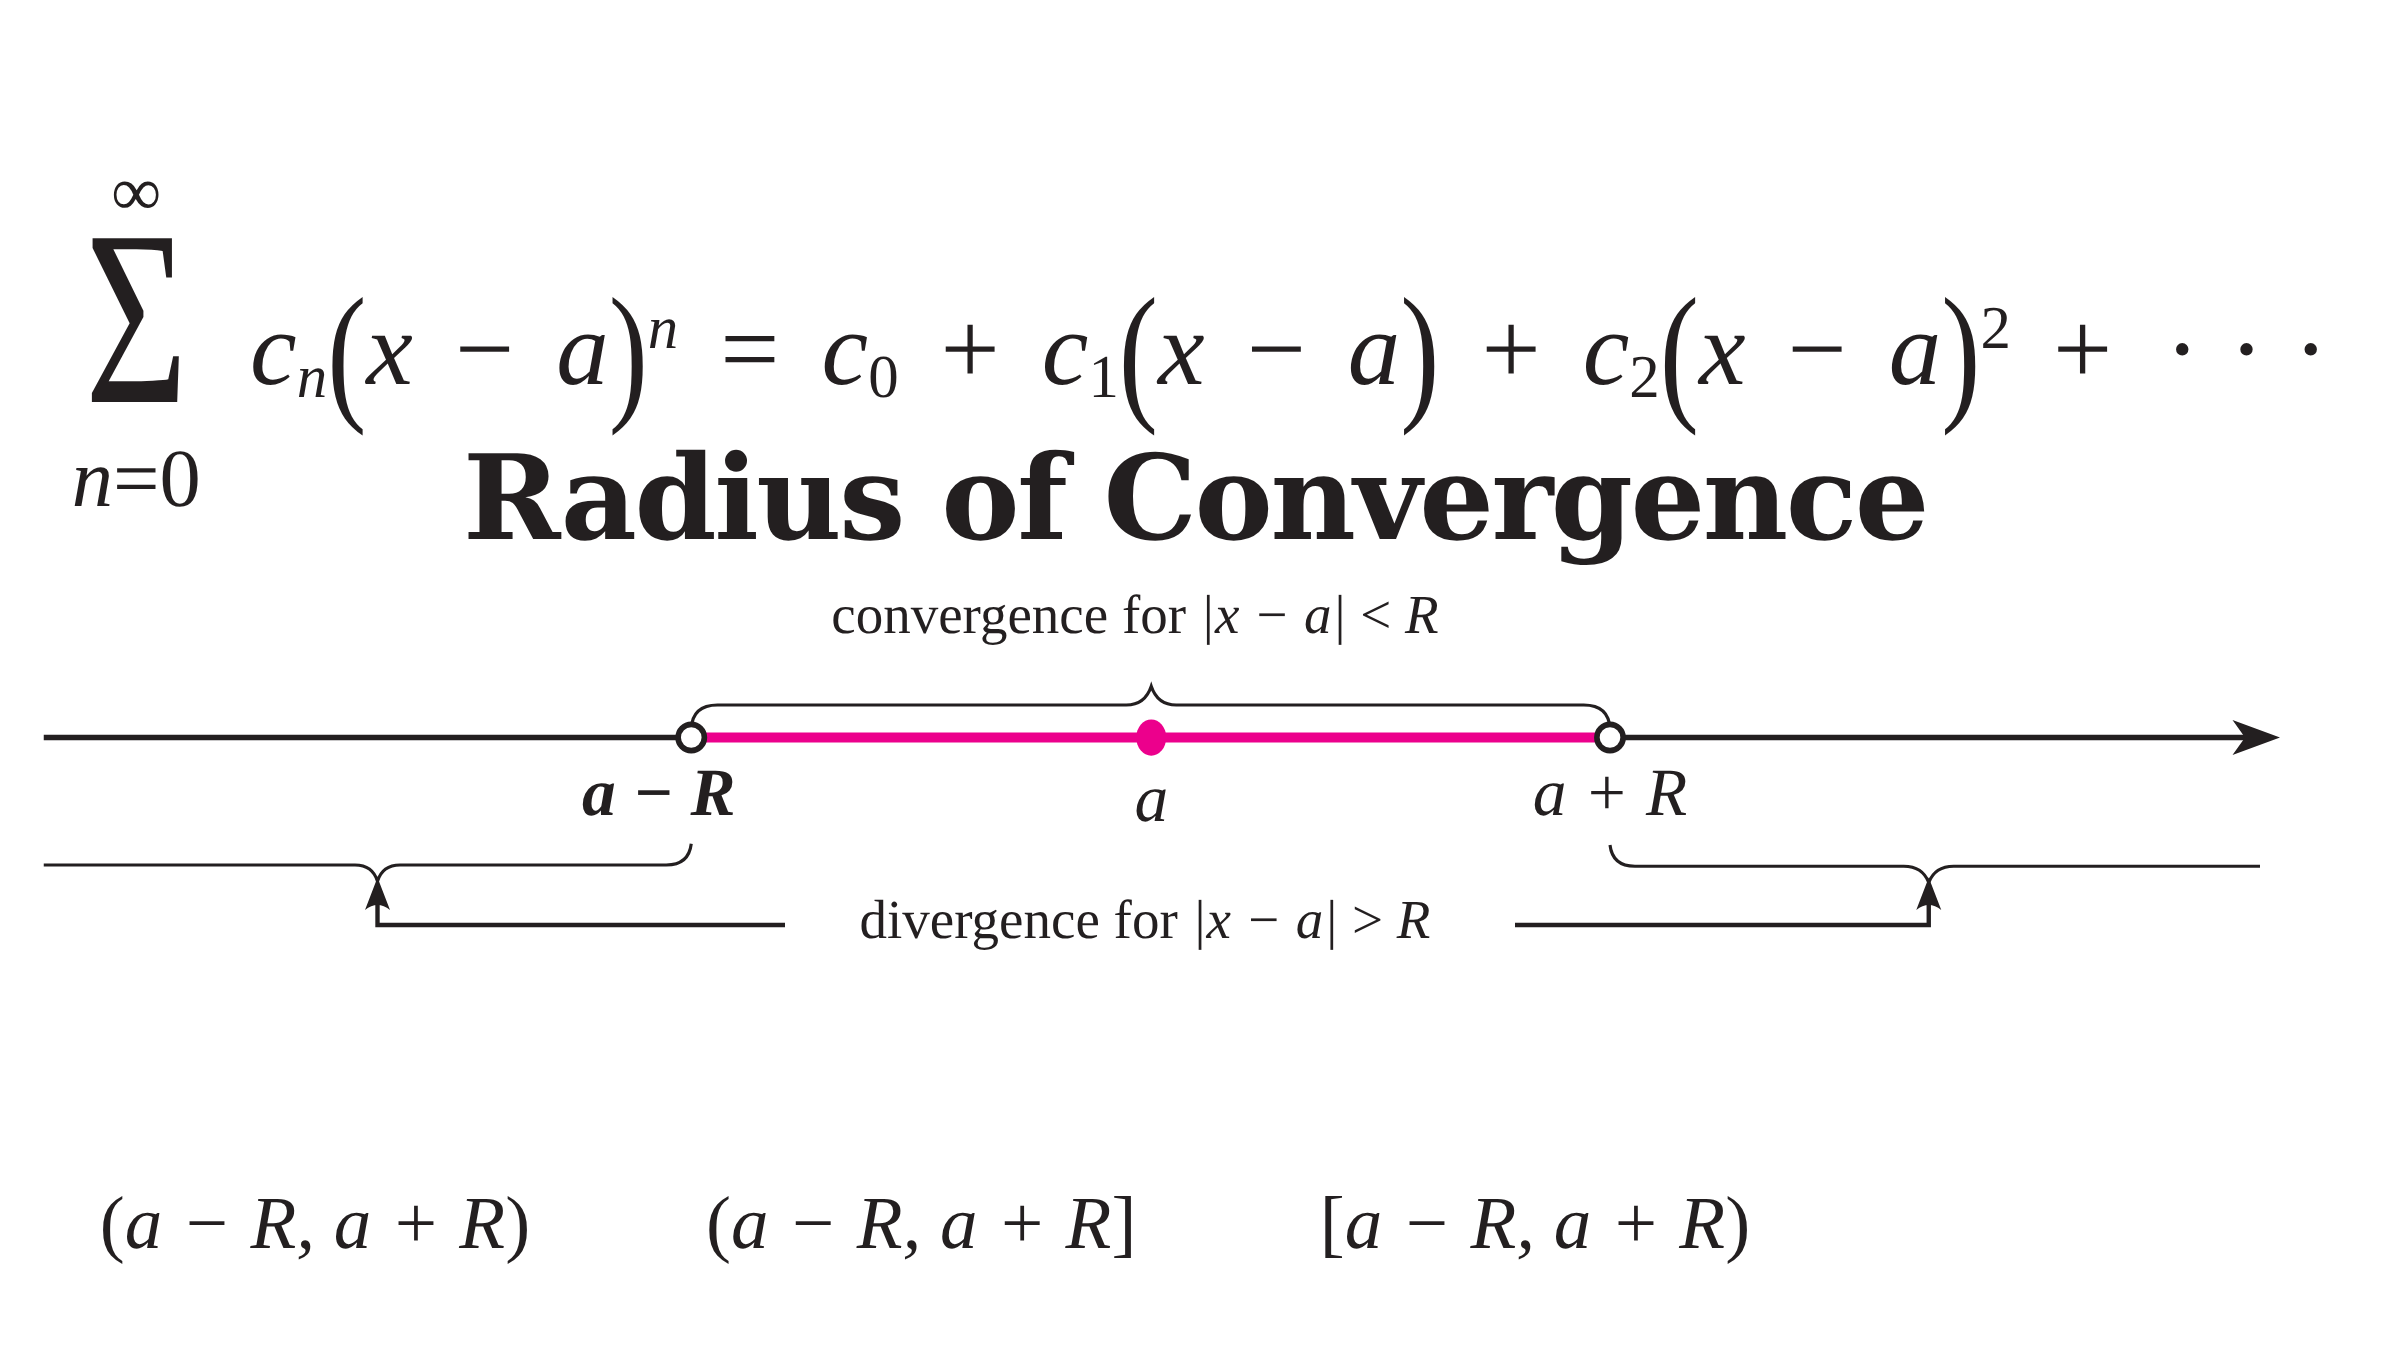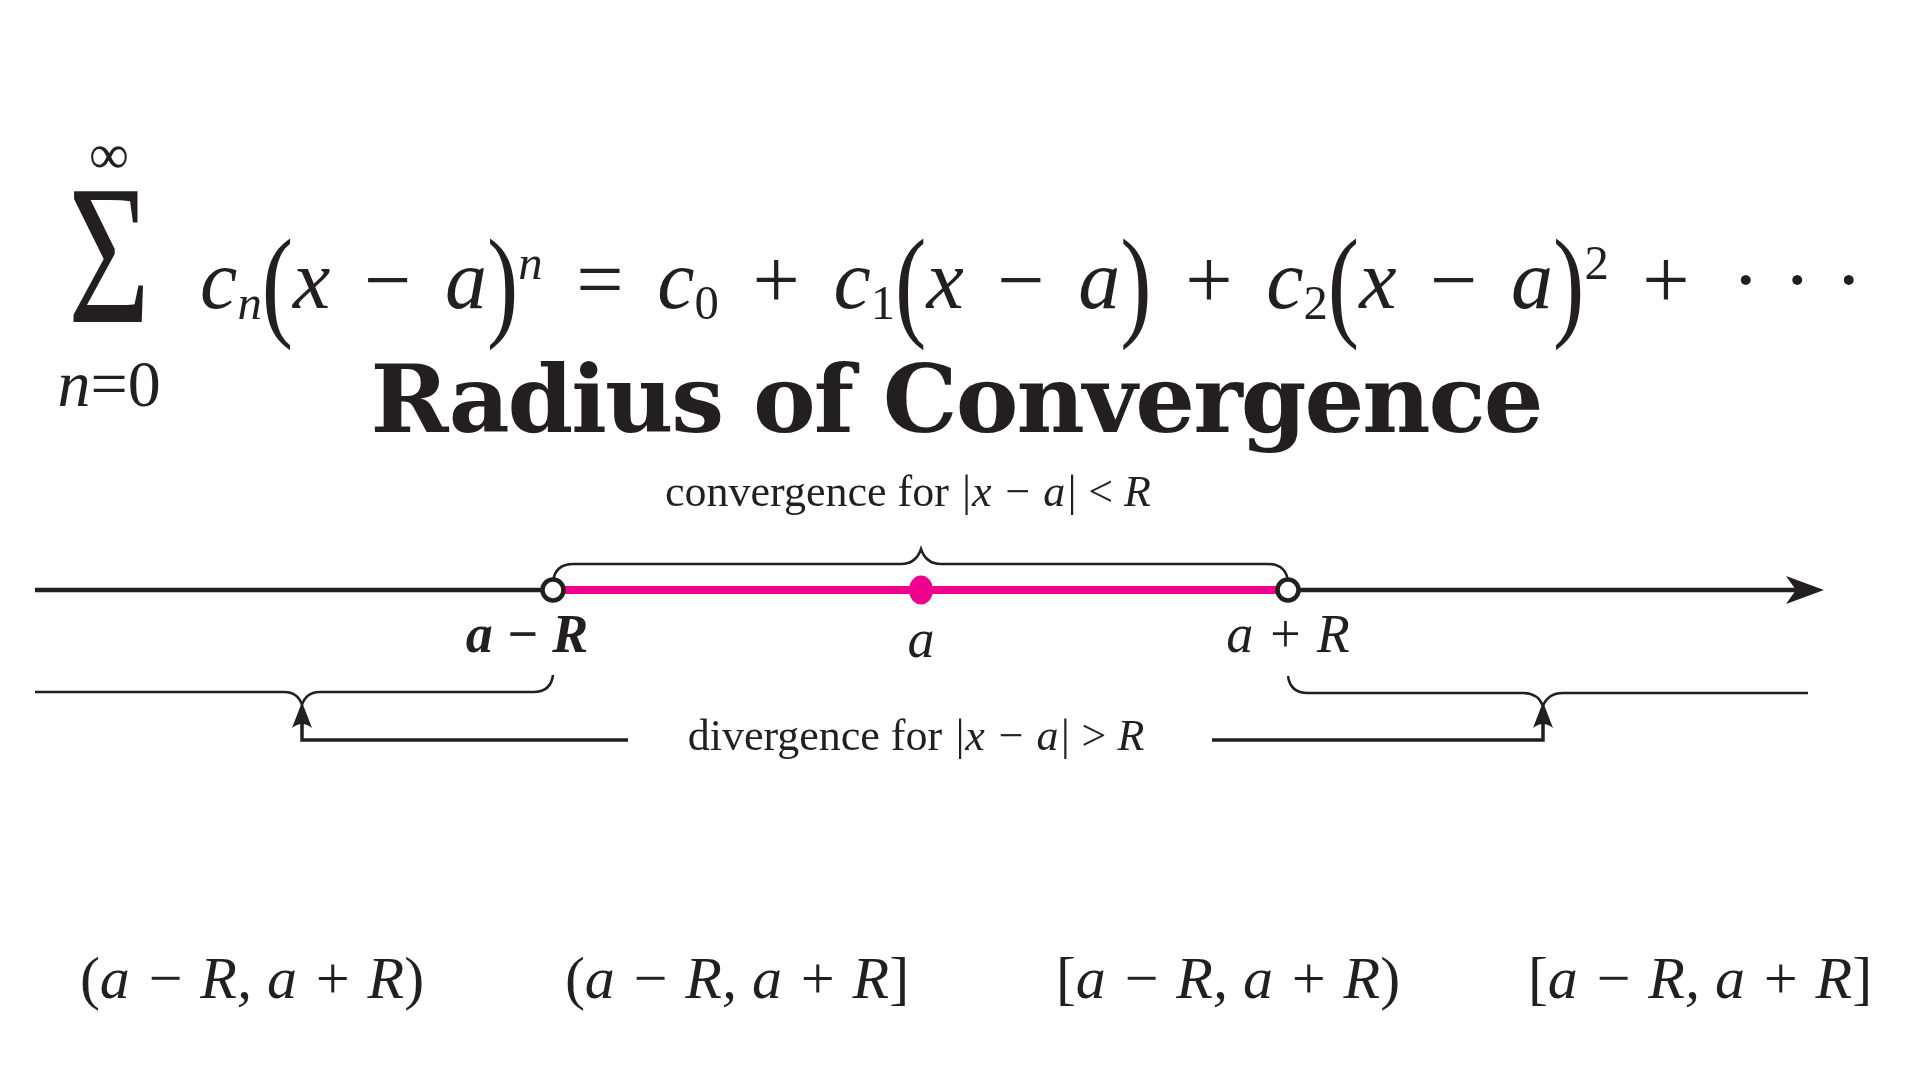--- a/index.html
+++ b/index.html
@@ -155,7 +155,6 @@
 
   <div class="abs centered interval pos-int-2"><span class="bracket">[</span><span class="vr">a − R, a + R</span><span class="bracket">)</span></div>
 
-  <div class="abs centered interval pos-int-3"><span class="bracket">[</span><span class="vr">a − R, a + R</span><span class="bracket">]</span></div>
 
 </div>
 

